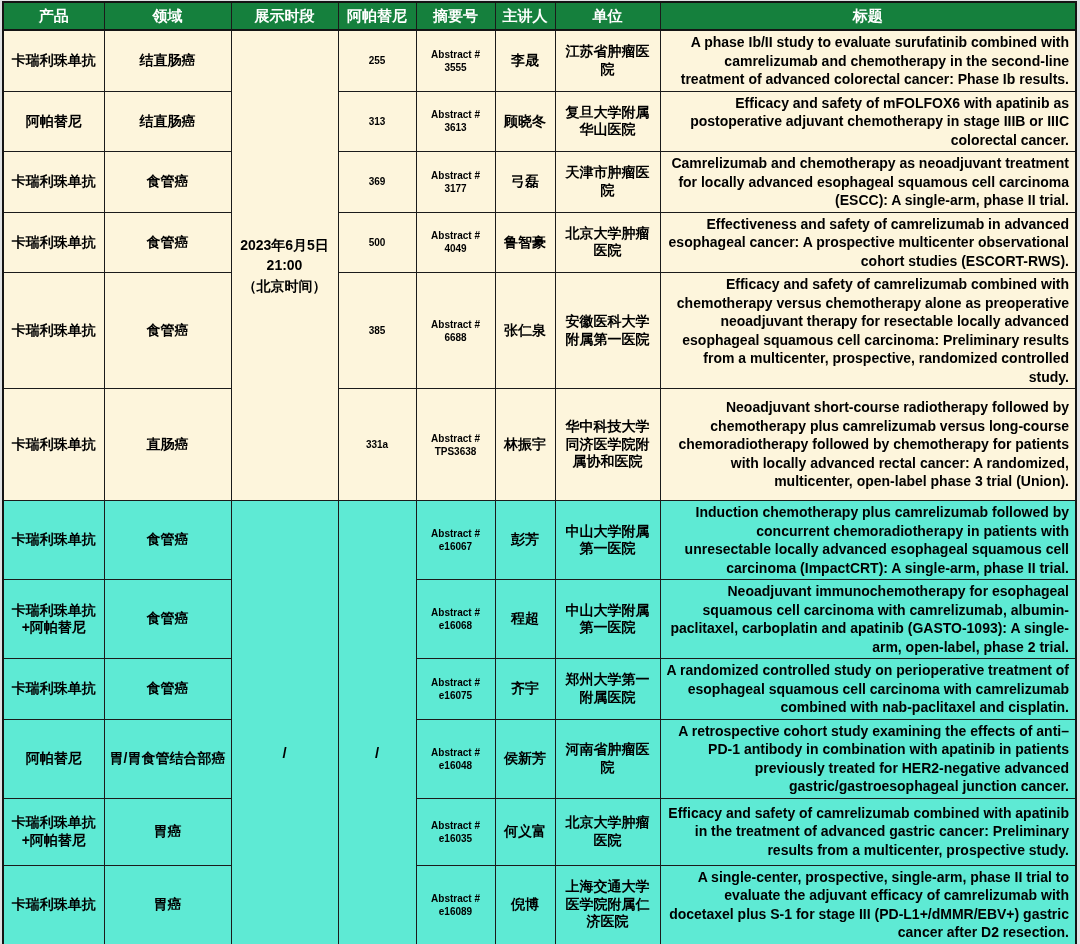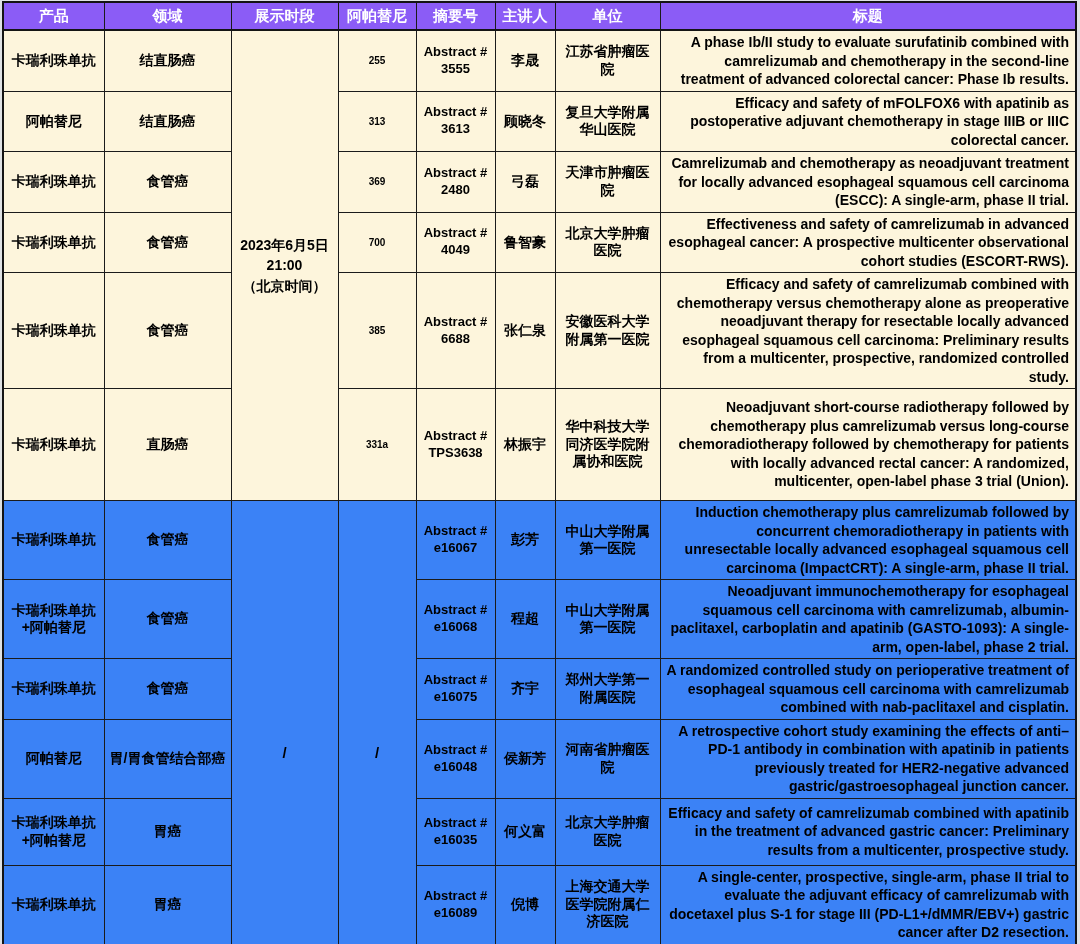--- a/index.html
+++ b/index.html
@@ -27,7 +27,7 @@
     box-sizing:border-box;
   }
   thead th{
-    background:#8b5cf6;
+    background:#15803d;
     color:#ffffff;
     font-size:15px;
     height:28px;

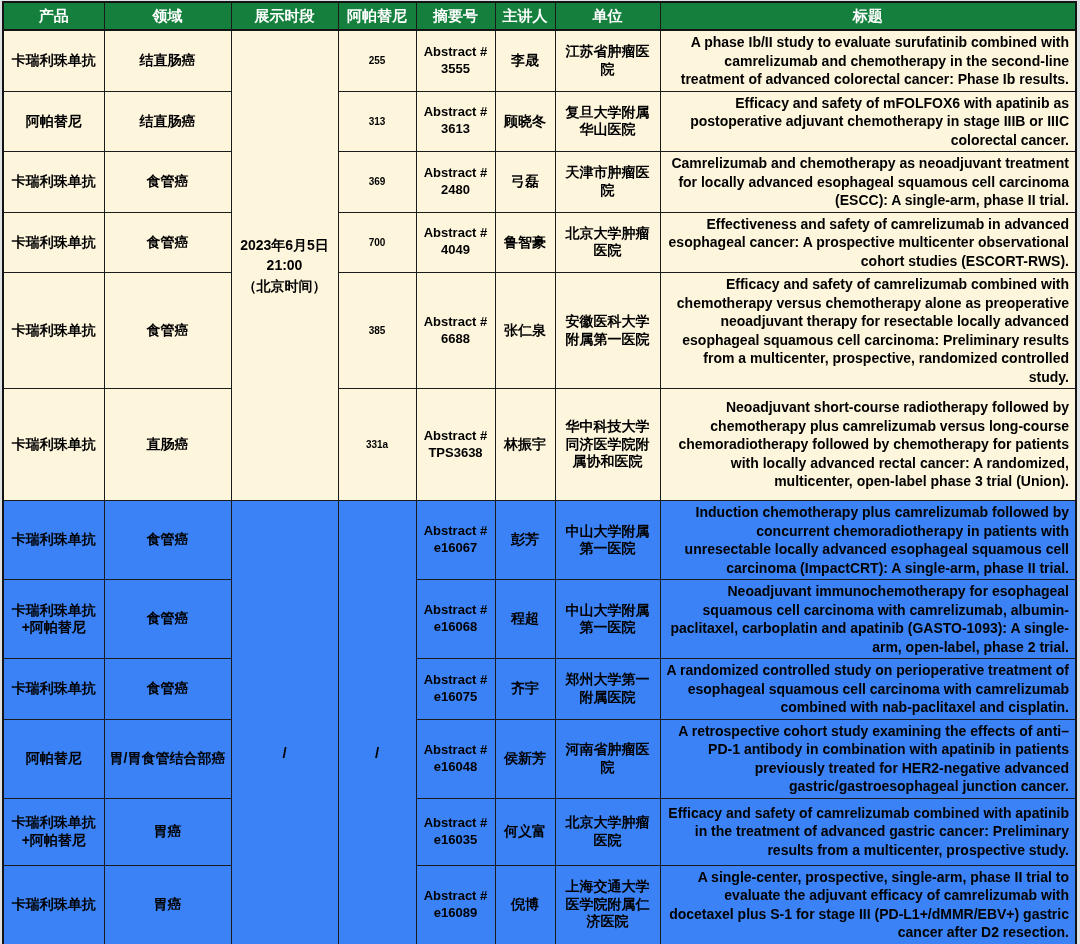--- a/index.html
+++ b/index.html
@@ -38,7 +38,7 @@
   tr.s2 td{background:#3b82f6;}
   td.cn{font-size:14px;line-height:1.25;white-space:pre-line;}
   td.num{font-size:10px;}
-  td.abs{font-size:13px;line-height:1.3;padding:2px 5px;}
+  td.abs{font-size:10px;line-height:1.3;padding:2px 5px;}
   td.time{font-size:14px;line-height:1.45;white-space:pre-line;}
   td.slash{font-size:15px;}
   td.title{

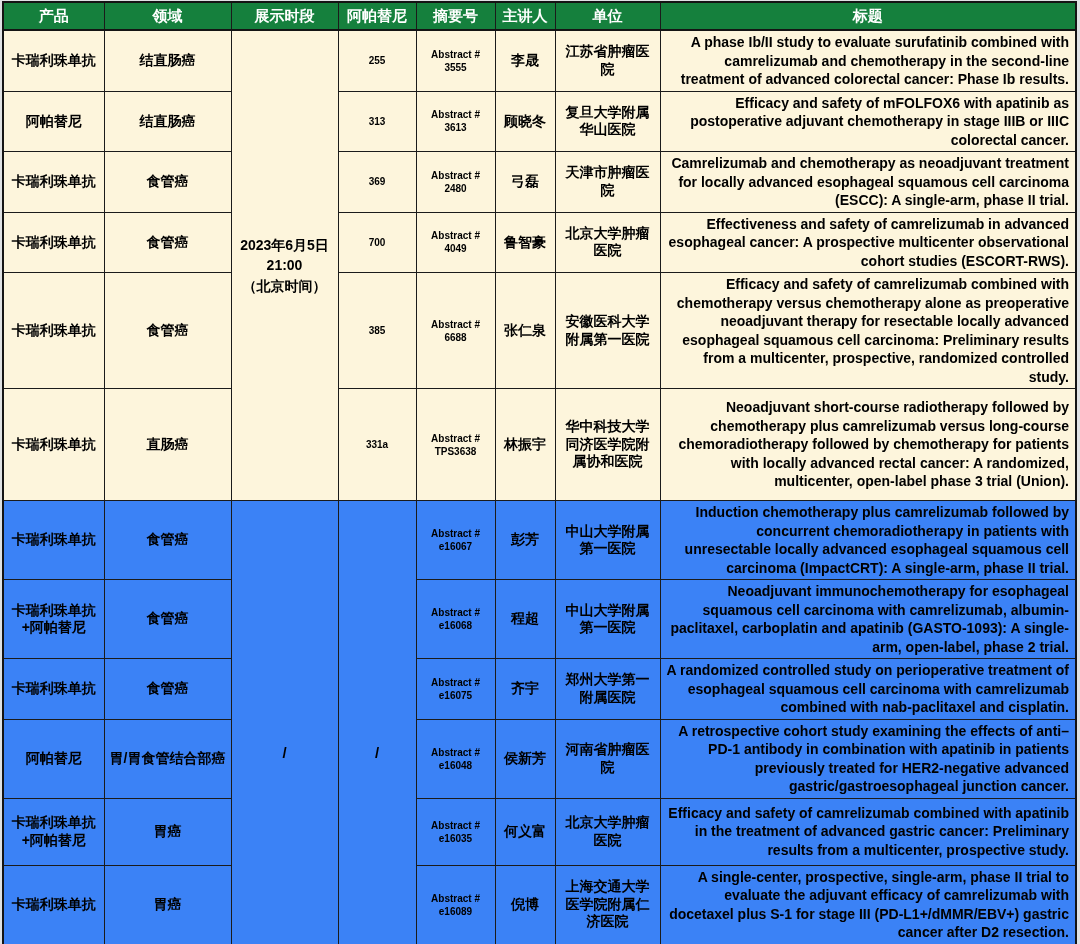--- a/index.html
+++ b/index.html
@@ -101,7 +101,7 @@
       <td class="cn">卡瑞利珠单抗</td>
       <td class="cn">食管癌</td>
       <td class="num">369</td>
-      <td class="abs">Abstract # 2480</td>
+      <td class="abs">Abstract # 3177</td>
       <td class="cn">弓磊</td>
       <td class="cn">天津市肿瘤医院</td>
       <td class="title">Camrelizumab and chemotherapy as neoadjuvant treatment for locally advanced esophageal squamous cell carcinoma (ESCC): A single-arm, phase II trial.</td>

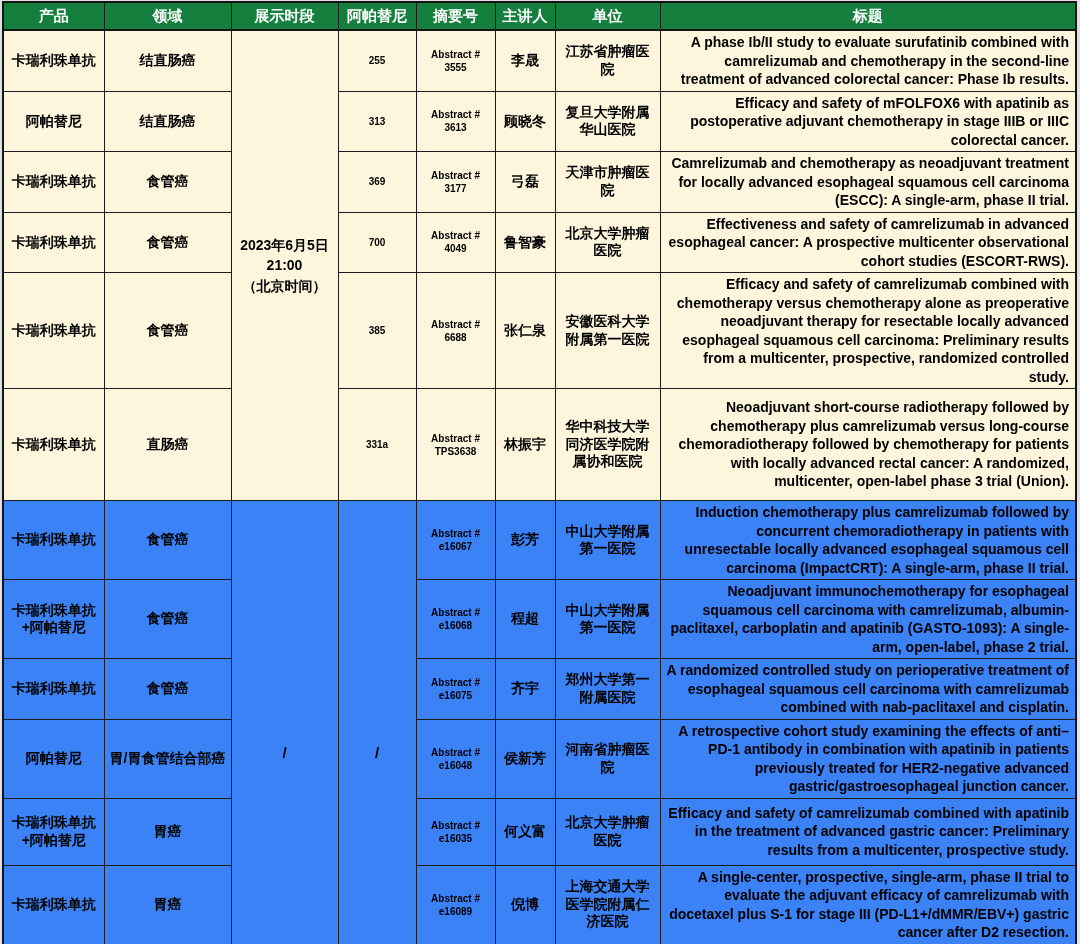--- a/index.html
+++ b/index.html
@@ -109,7 +109,7 @@
     <tr class="s1" style="height:57px">
       <td class="cn">卡瑞利珠单抗</td>
       <td class="cn">食管癌</td>
-      <td class="num">700</td>
+      <td class="num">500</td>
       <td class="abs">Abstract # 4049</td>
       <td class="cn">鲁智豪</td>
       <td class="cn">北京大学肿瘤医院</td>

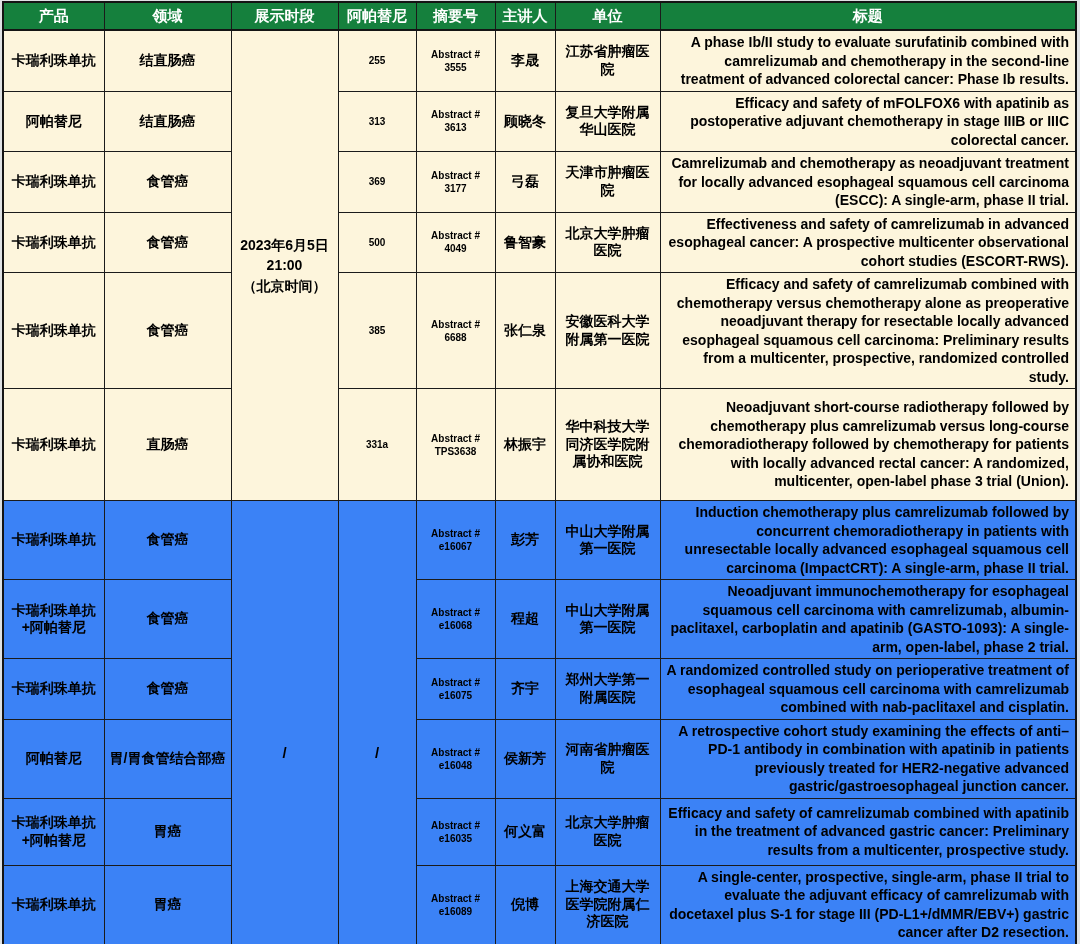--- a/index.html
+++ b/index.html
@@ -35,7 +35,7 @@
     border-bottom:2px solid #141414;
   }
   tr.s1 td{background:#fdf5dc;}
-  tr.s2 td{background:#3b82f6;}
+  tr.s2 td{background:#5eead4;}
   td.cn{font-size:14px;line-height:1.25;white-space:pre-line;}
   td.num{font-size:10px;}
   td.abs{font-size:10px;line-height:1.3;padding:2px 5px;}

